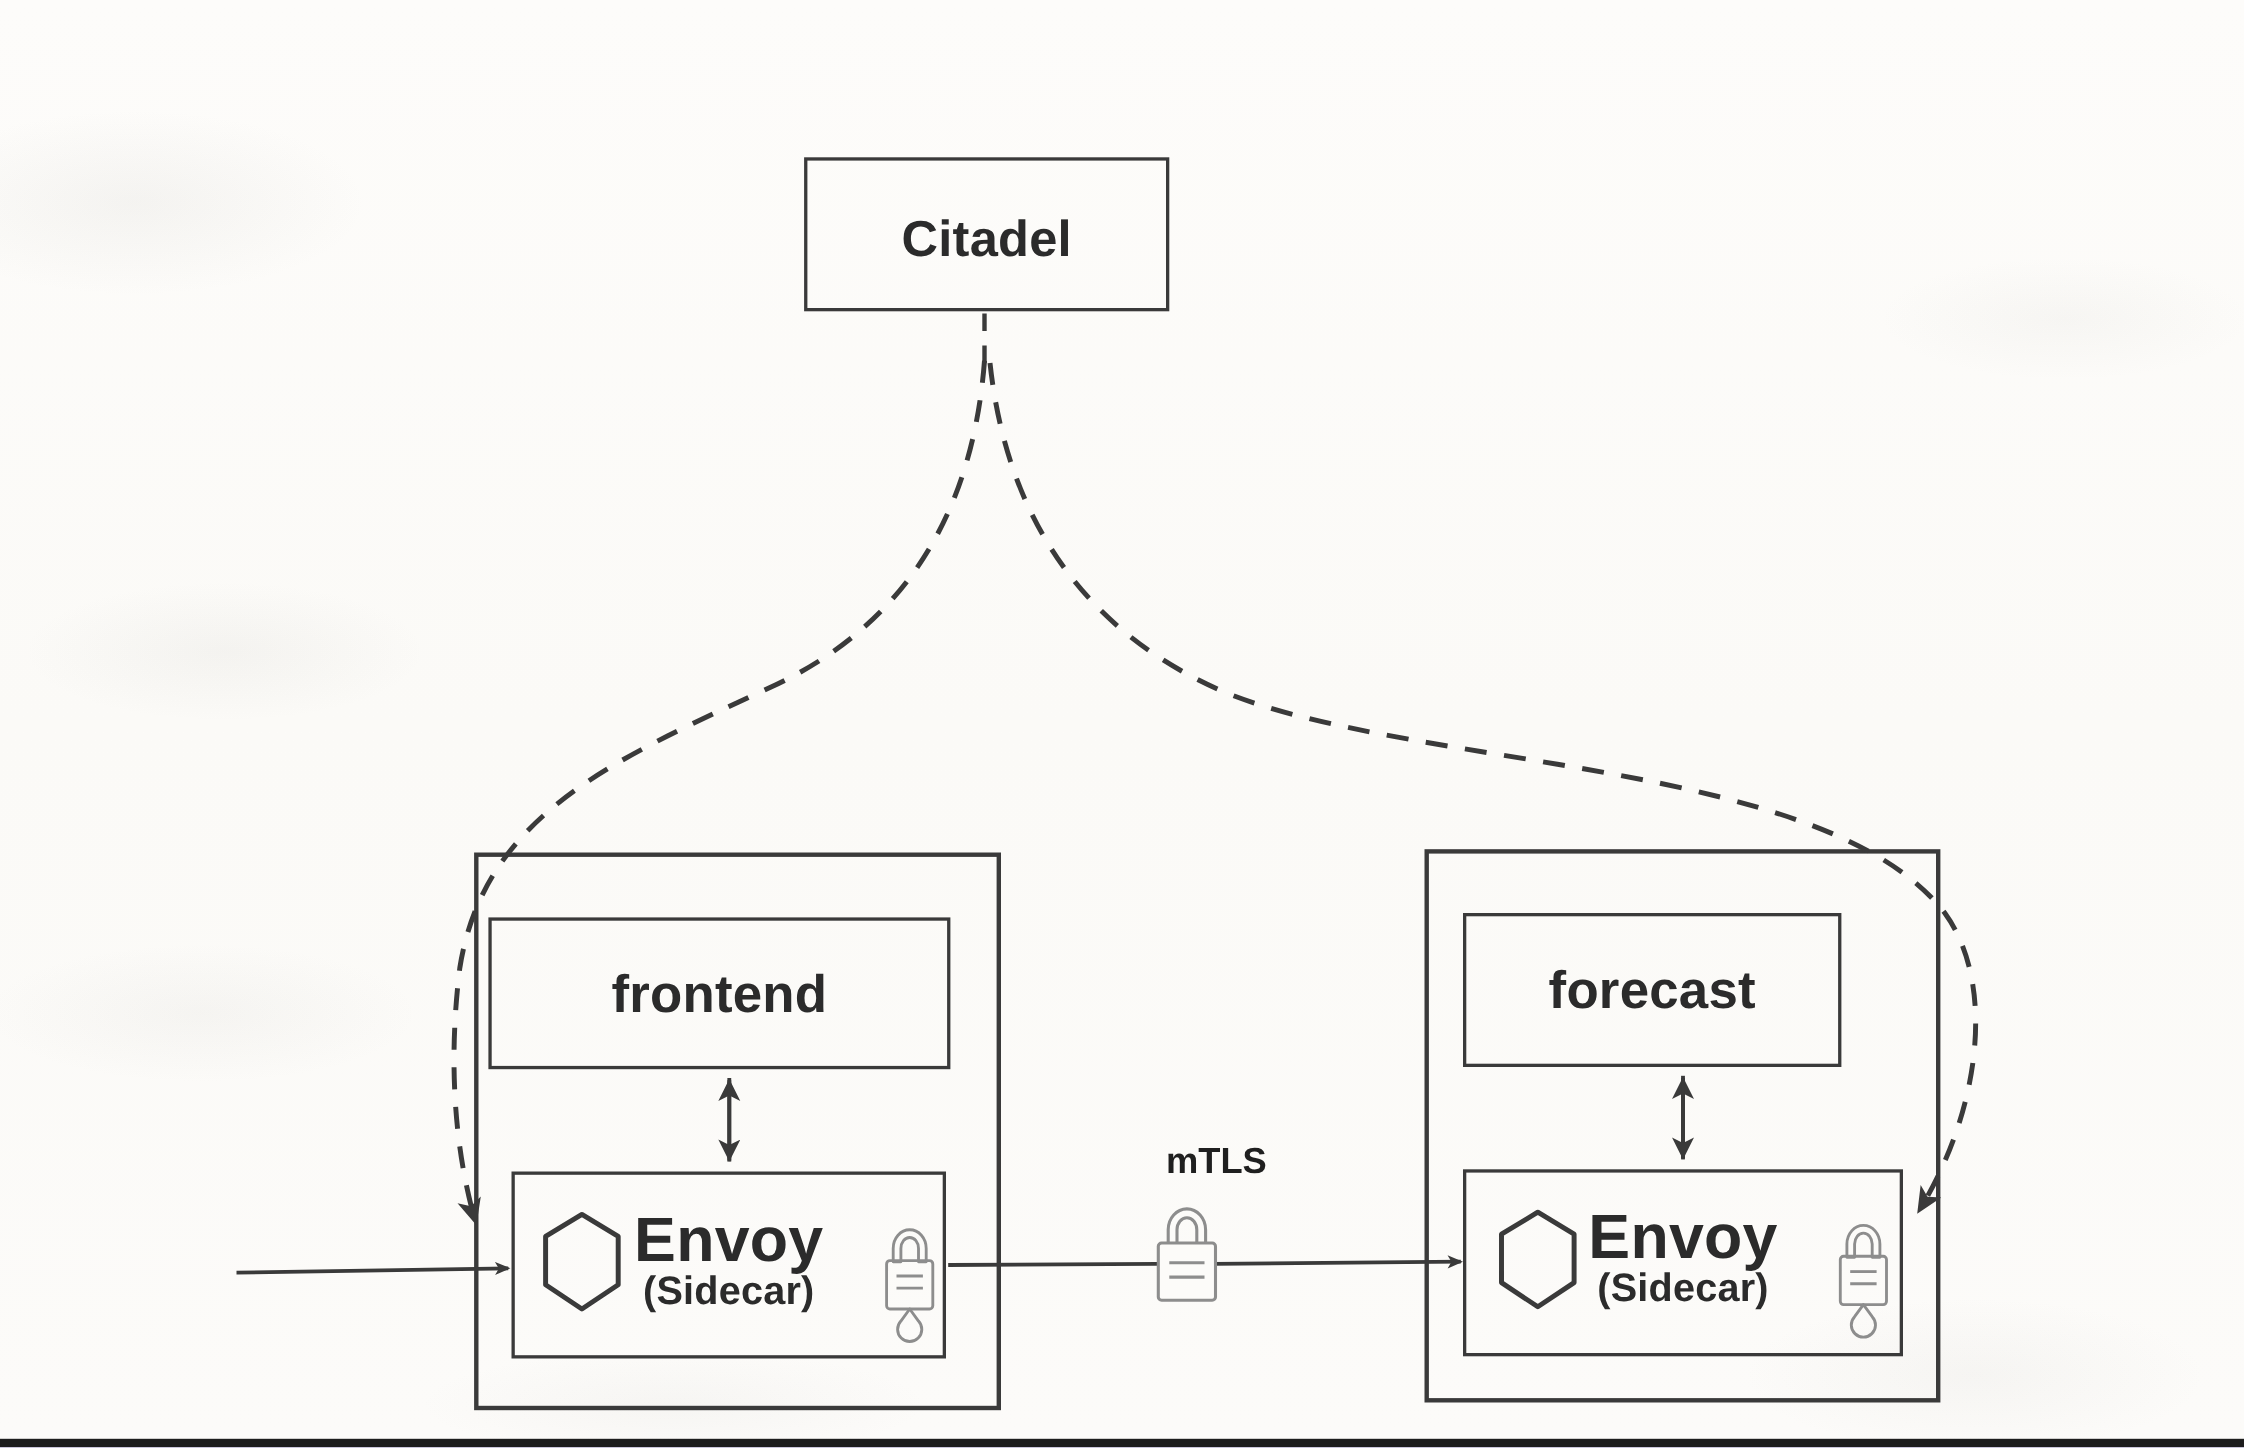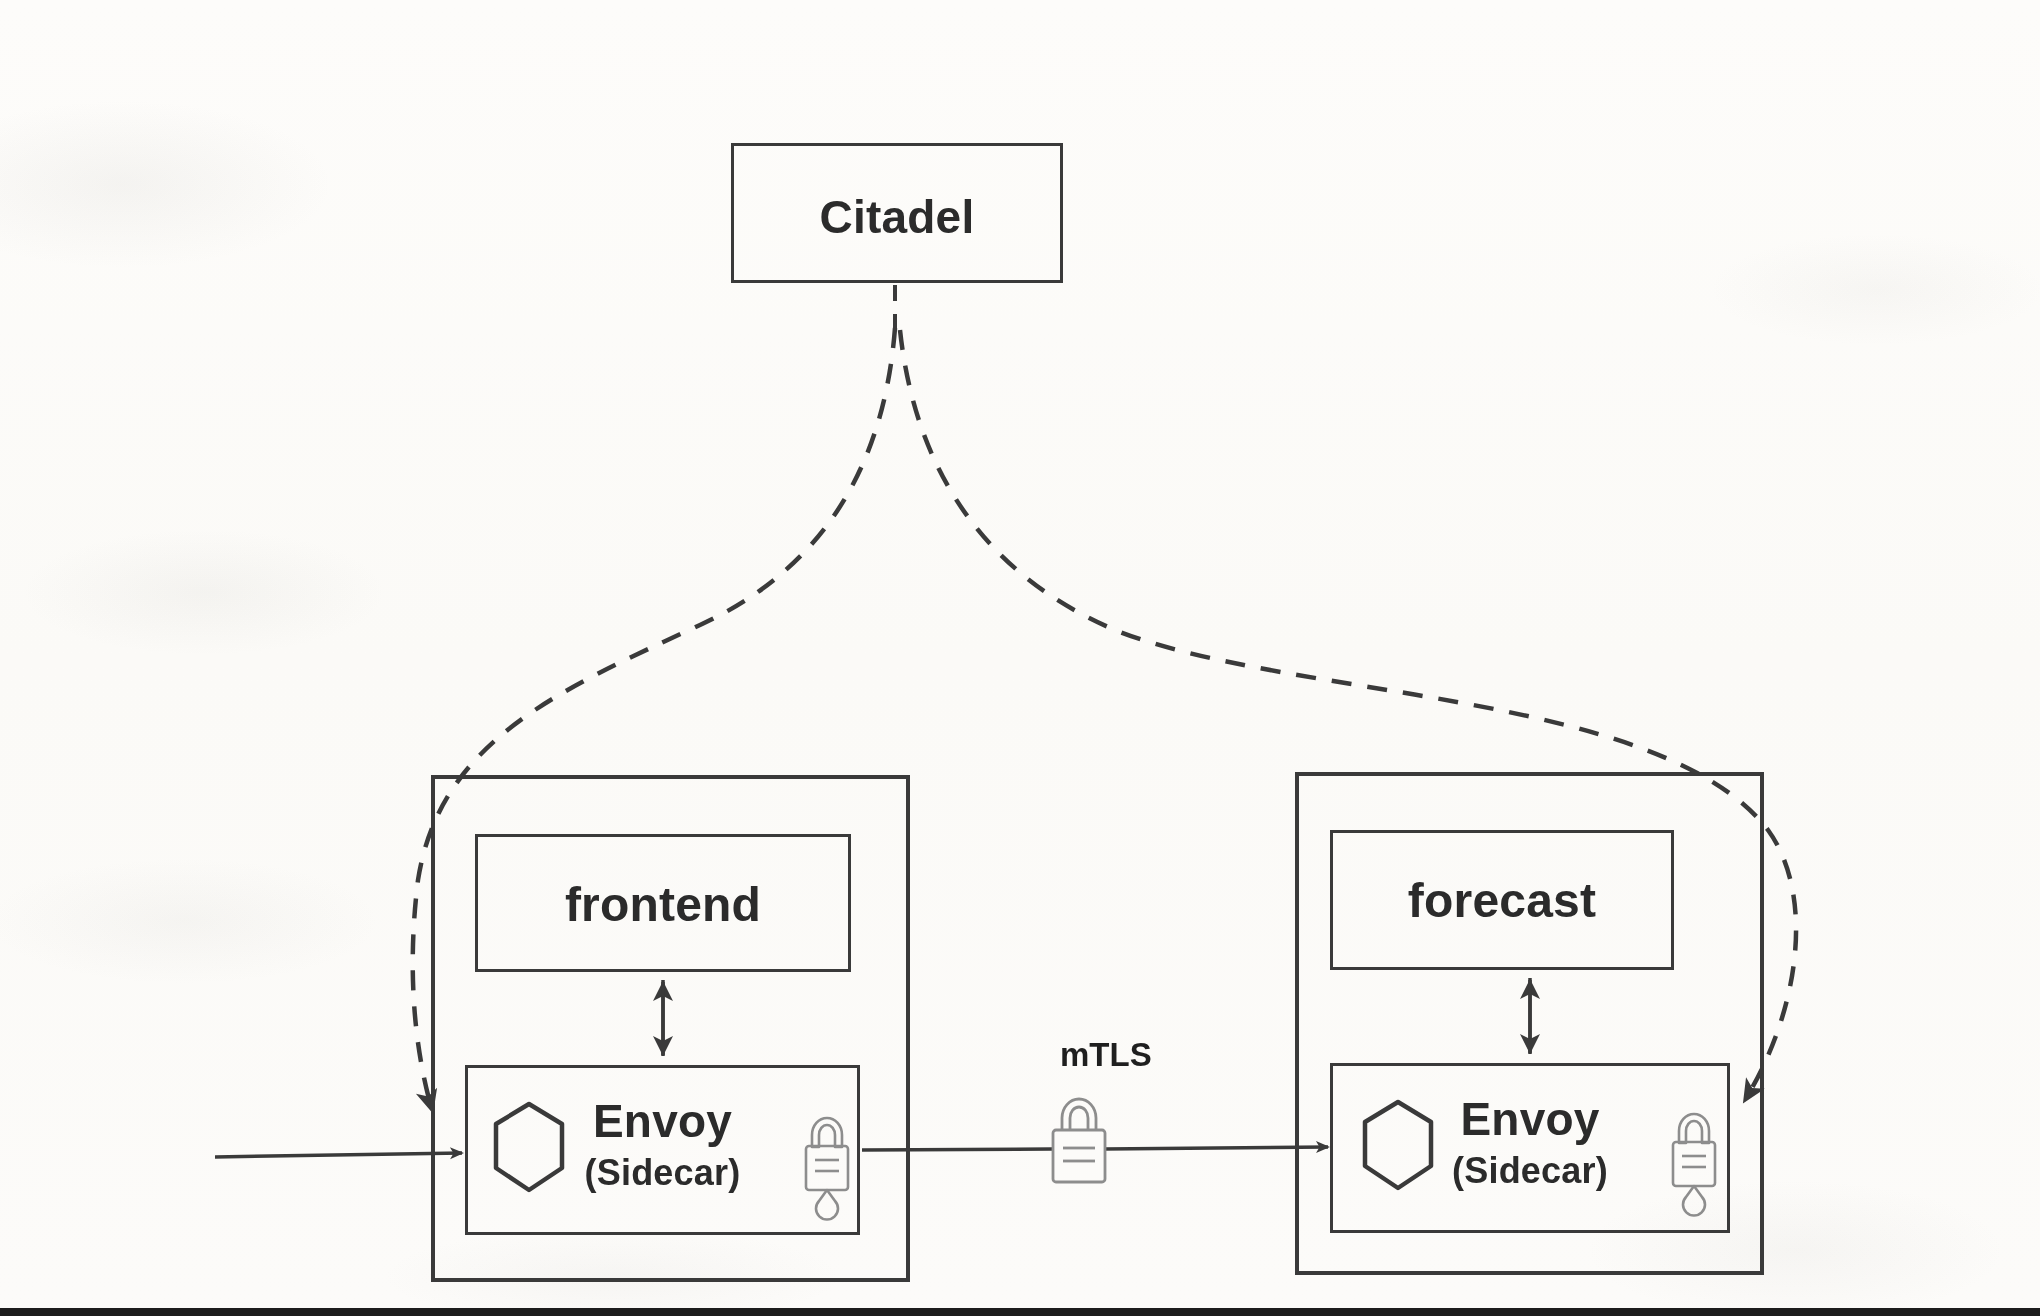--- a/index.html
+++ b/index.html
@@ -91,7 +91,7 @@
 
   <div class="box outer" style="left:431px; top:775px; width:479px; height:507px;"></div>
 
-  <div class="box" style="left:475px; top:834px; width:376px; height:138px;">
+  <div class="box" style="left:444px; top:834px; width:420px; height:138px;">
     <div class="box-label title-service">frontend</div>
   </div>
 

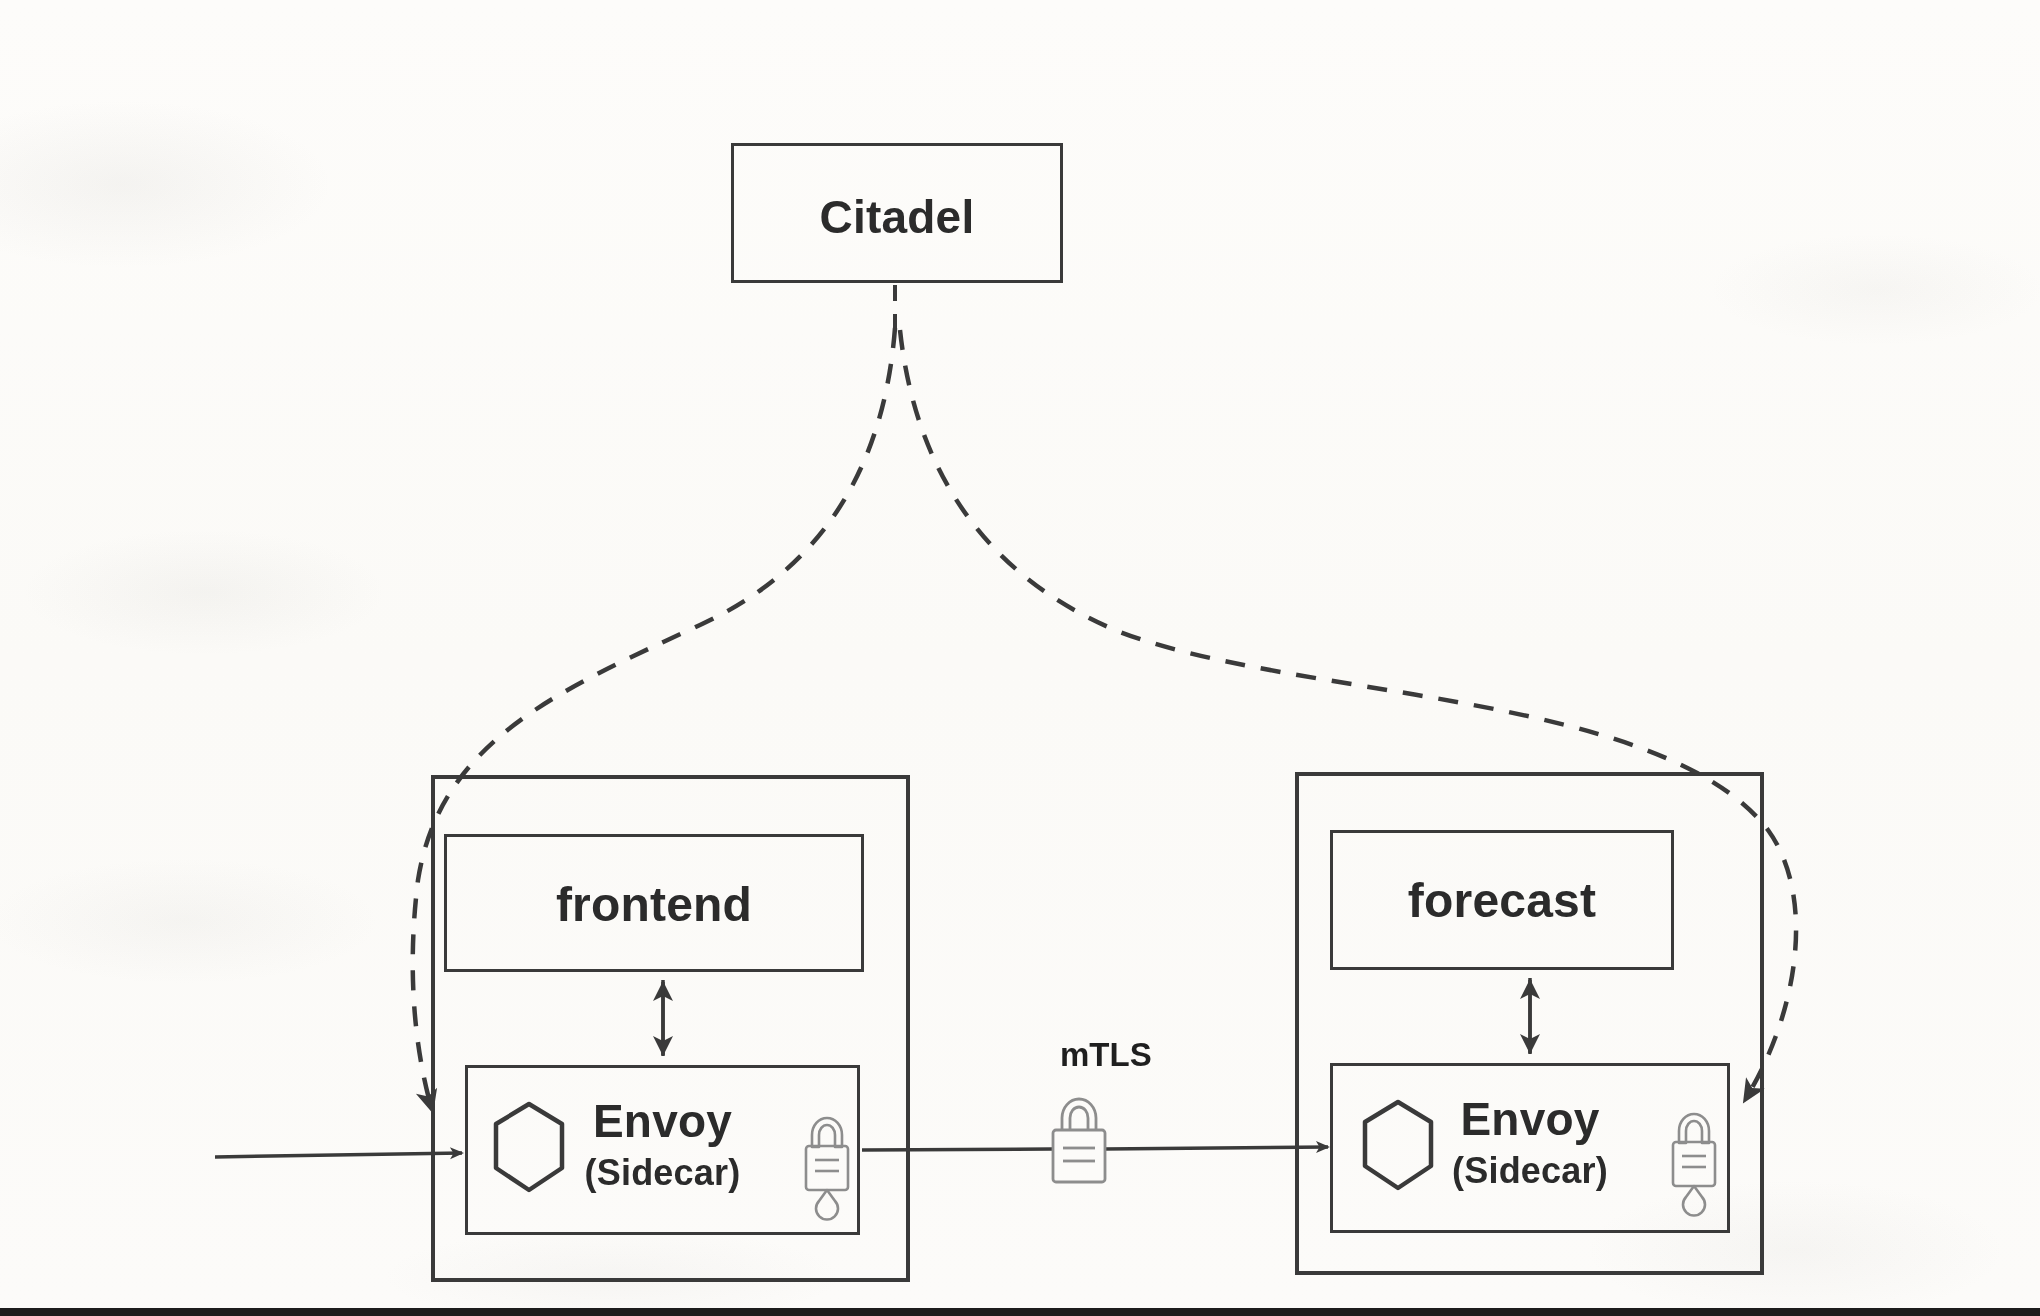--- a/index.html
+++ b/index.html
@@ -59,7 +59,7 @@
 
   .title-citadel   { font-size: 46px; top: 44px; }
   .title-service   { font-size: 48px; top: 40px; }
-  .title-envoy     { font-size: 46px; top: 26px; }
+  .title-envoy     { font-size: 57px; top: 26px; }
   .title-sidecar   { font-size: 36px; top: 84px; }
 
   .edge-label {

